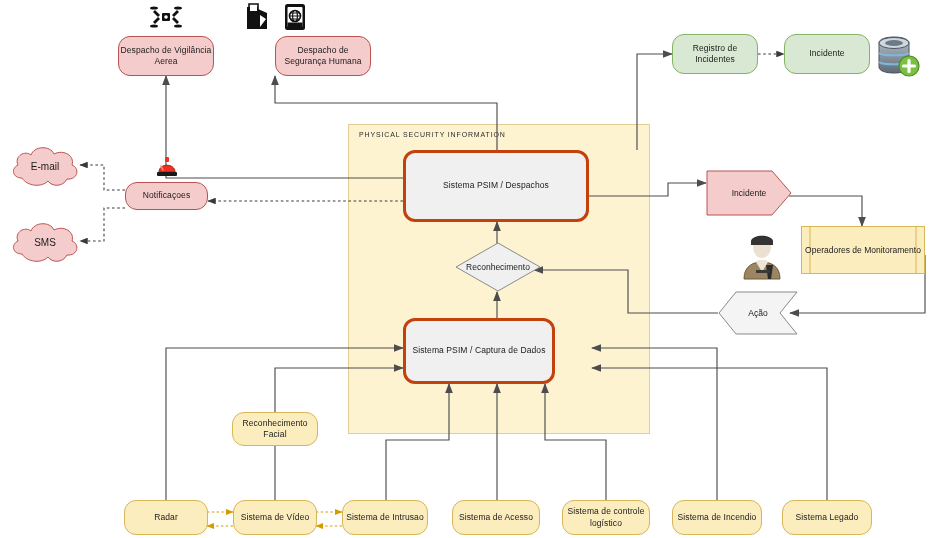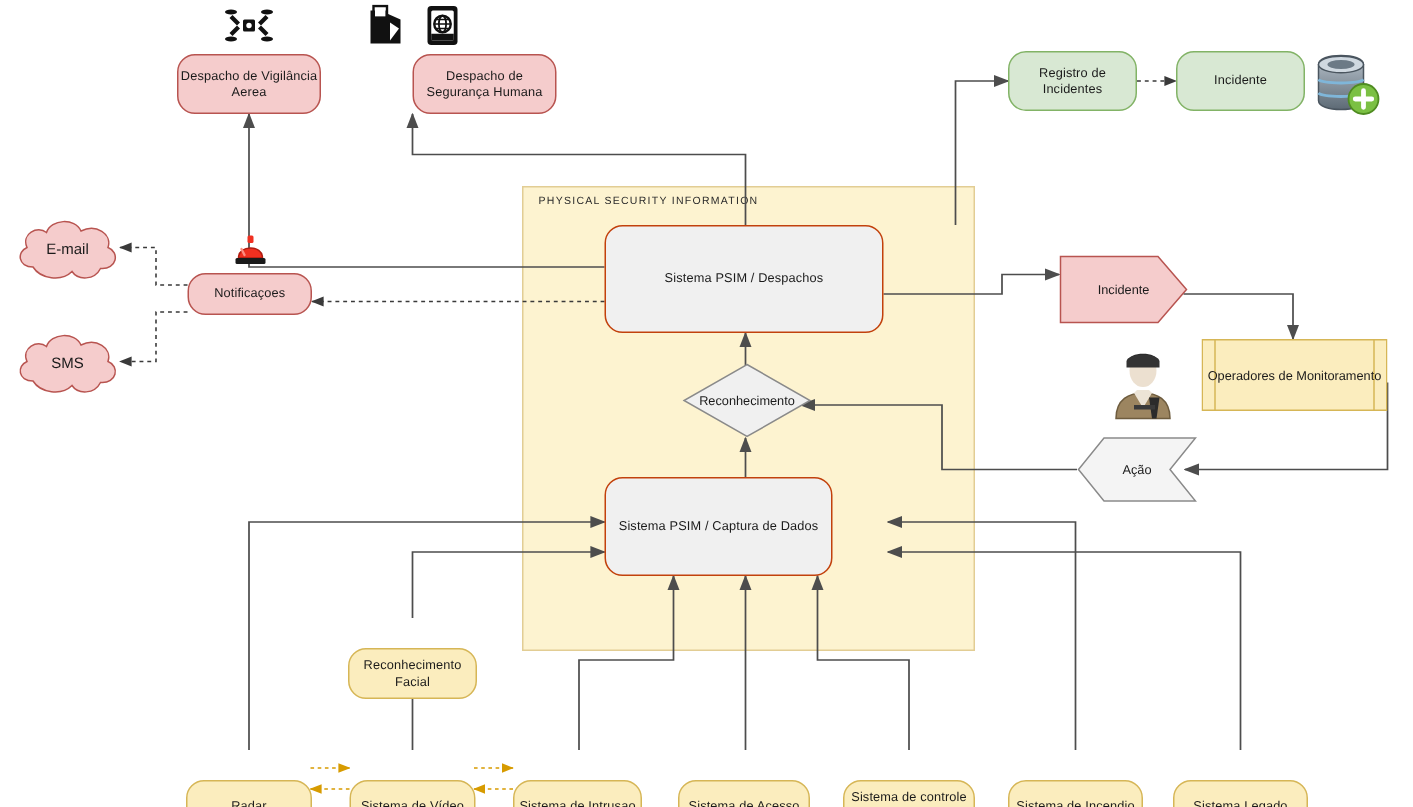--- a/index.html
+++ b/index.html
@@ -12,7 +12,7 @@
   .pink{background:#f5cccc;border:1px solid #b85450;}
   .green{background:#d8e8d3;border:1px solid #82b366;}
   .yellow{background:#fbedbe;border:1px solid #d6b656;margin-top:20px;}
-  .grey{background:#f0f0f0;border:1px solid #c2410c;}
+  .grey{background:#f0f0f0;border:3px solid #c2410c;}
   .container-psim{position:absolute;background:#fdf3d0;border:1px solid #e2cd94;z-index:1;}
   .container-psim .ctitle{position:absolute;top:6px;left:10px;font-size:7px;
         letter-spacing:.85px;color:#2b2b2b;white-space:nowrap;}

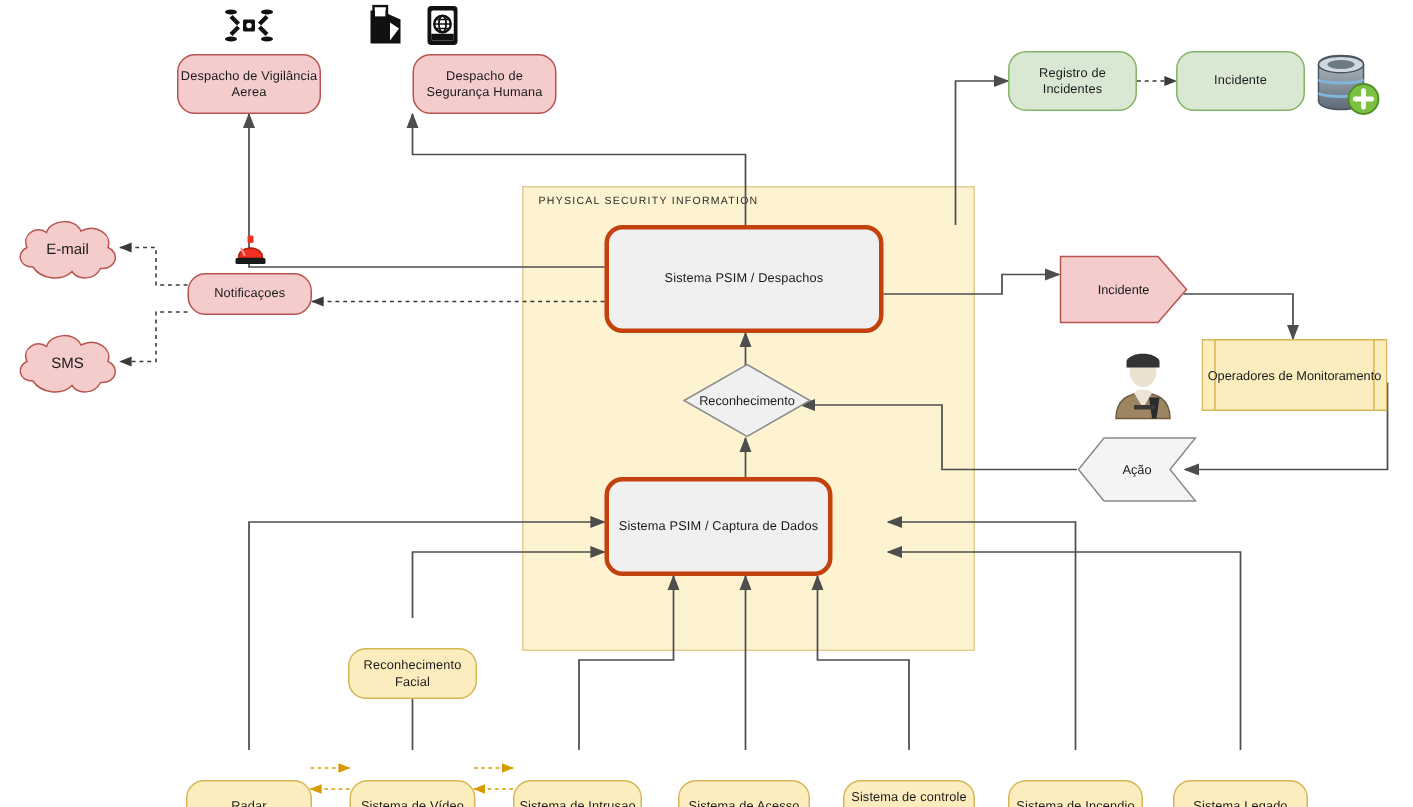--- a/index.html
+++ b/index.html
@@ -11,7 +11,7 @@
         letter-spacing:.1px;color:#1a1a1a;z-index:6;border-radius:12px;}
   .pink{background:#f5cccc;border:1px solid #b85450;}
   .green{background:#d8e8d3;border:1px solid #82b366;}
-  .yellow{background:#fbedbe;border:1px solid #d6b656;margin-top:20px;}
+  .yellow{background:#fbedbe;border:1px solid #d6b656;}
   .grey{background:#f0f0f0;border:3px solid #c2410c;}
   .container-psim{position:absolute;background:#fdf3d0;border:1px solid #e2cd94;z-index:1;}
   .container-psim .ctitle{position:absolute;top:6px;left:10px;font-size:7px;

